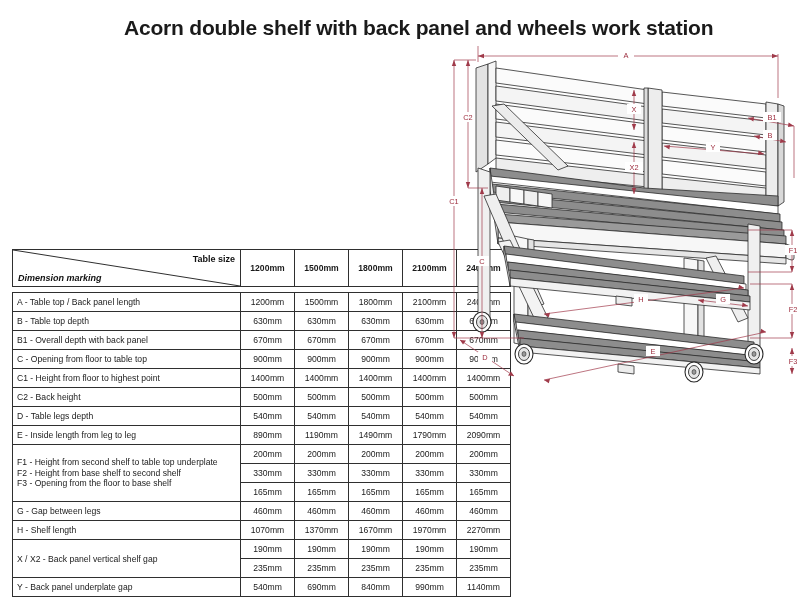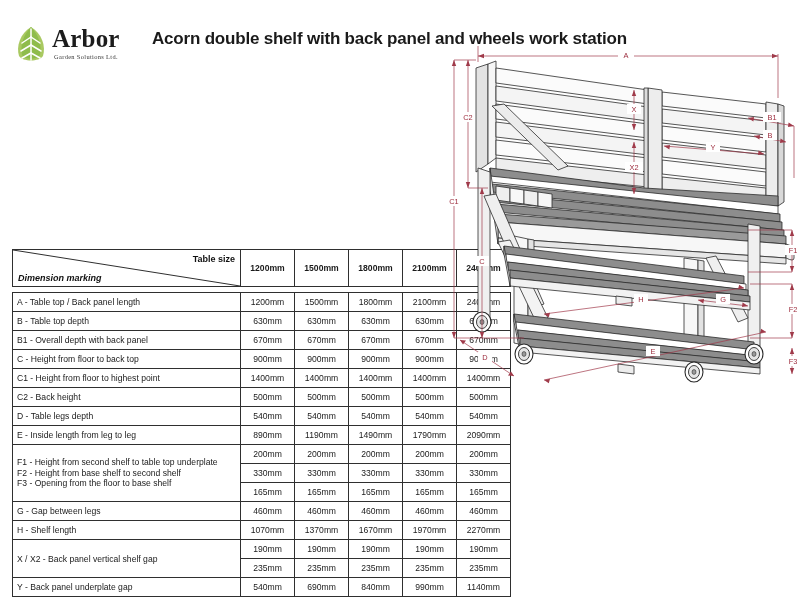--- a/index.html
+++ b/index.html
@@ -78,27 +78,6 @@
 
 <div class="page">
 
-  <div class="logo">
-    <div class="logo-mark">
-      <svg viewBox="0 0 42 42" width="42" height="42">
-        <g>
-          <path d="M21 3 C10 10 6 22 9 32 C13 38 29 38 33 32 C36 22 32 10 21 3 Z" fill="#a9c961"></path>
-          <path d="M21 3 C13 11 10 22 12 31 C15 36 27 36 30 31 C32 22 29 11 21 3 Z" fill="#8fbc4c"></path>
-          <g stroke="#ffffff" stroke-width="1.5" fill="none" stroke-linecap="round">
-            <line x1="21" y1="5" x2="21" y2="36"></line>
-            <line x1="21" y1="13" x2="12" y2="19"></line>
-            <line x1="21" y1="13" x2="30" y2="19"></line>
-            <line x1="21" y1="21" x2="11" y2="27"></line>
-            <line x1="21" y1="21" x2="31" y2="27"></line>
-            <line x1="21" y1="29" x2="12" y2="34"></line>
-            <line x1="21" y1="29" x2="30" y2="34"></line>
-          </g>
-        </g>
-      </svg>
-    </div>
-    <div class="logo-word">Arbor</div>
-    <div class="logo-sub">Garden Solutions Ltd.</div>
-  </div>
 
   <div class="title">Acorn double shelf with back panel and wheels work station</div>
 

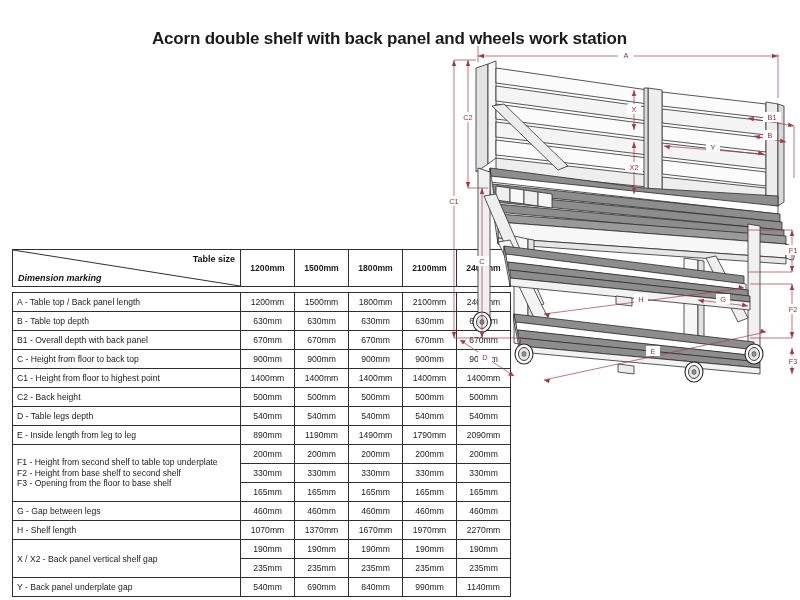--- a/index.html
+++ b/index.html
@@ -29,9 +29,9 @@
     white-space:nowrap;
   }
   .title{
-    position:absolute;left:124px;top:26px;width:600px;
-    font-size:17px;font-weight:700;line-height:25px;
-    color:#1a1a1a;letter-spacing:-0.2px;margin-left:28px;
+    position:absolute;left:124px;top:15px;width:600px;
+    font-size:21px;font-weight:700;line-height:25px;
+    color:#1a1a1a;letter-spacing:-0.2px;
   }
 
   

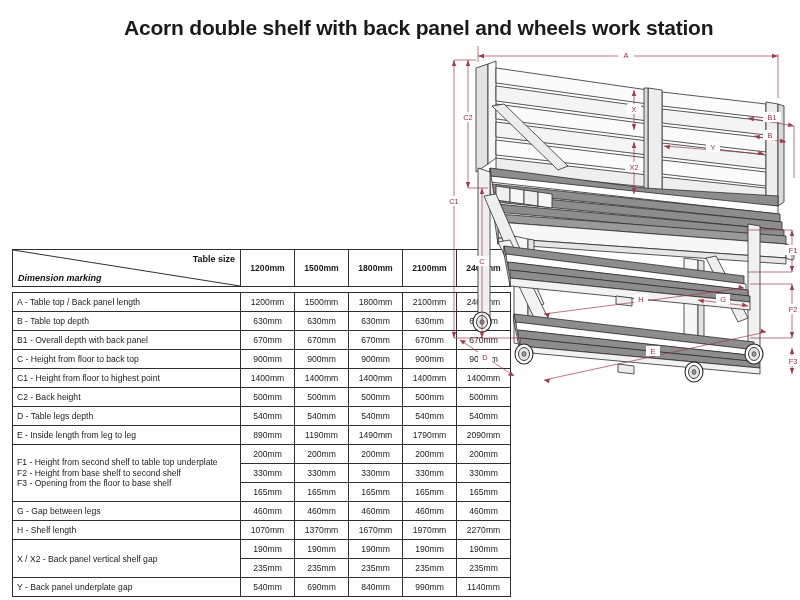--- a/index.html
+++ b/index.html
@@ -129,7 +129,7 @@
           <td class="val">670mm</td>
         </tr>
         <tr>
-          <td class="lbl">C - Height from floor to back top</td>
+          <td class="lbl">C - Opening from floor to table top</td>
           <td class="val">900mm</td>
           <td class="val">900mm</td>
           <td class="val">900mm</td>

